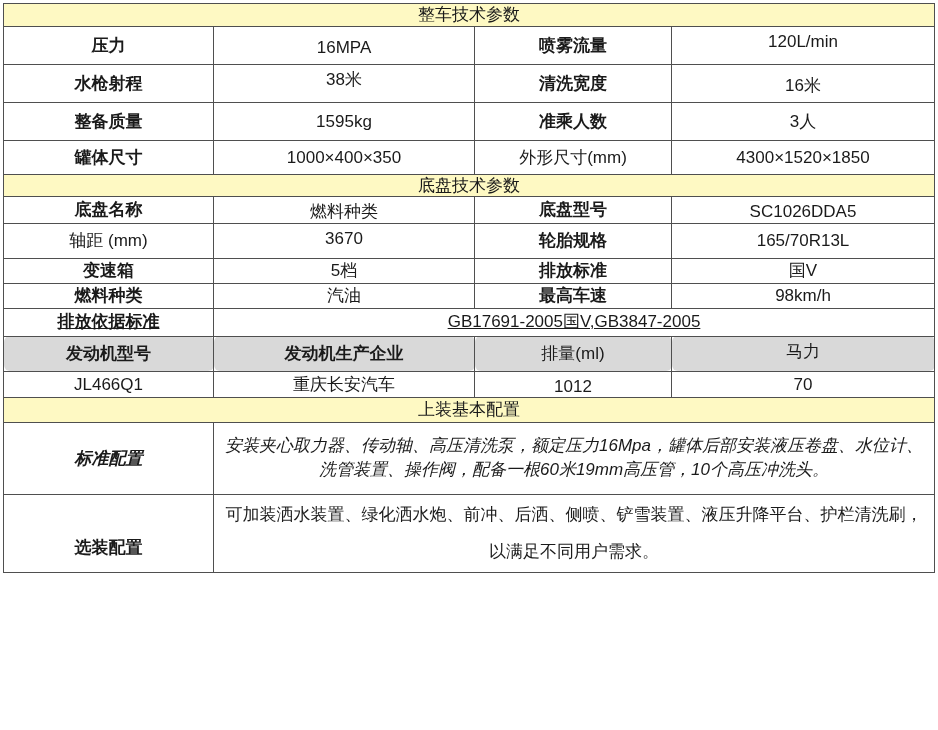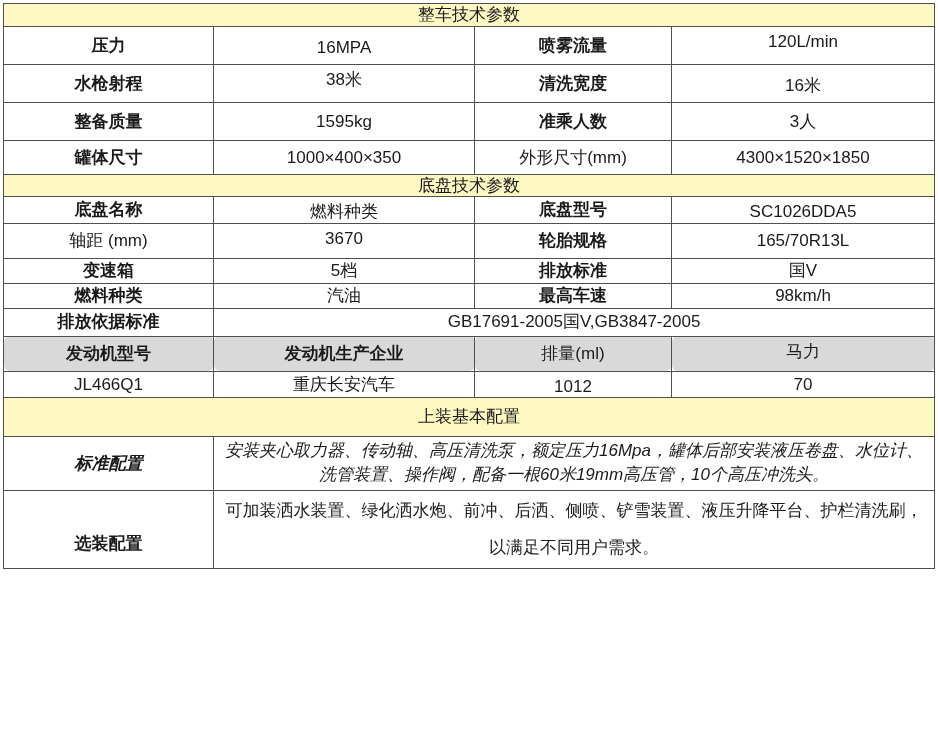--- a/index.html
+++ b/index.html
@@ -47,7 +47,7 @@
   tr.rh-std  { height: 38px; }
   tr.rh-34   { height: 34px; }
   tr.rh-sec2 { height: 14px; }
-  tr.rh-36   { height: 28px; }
+  tr.rh-36   { height: 28px; text-decoration: underline; }
   tr.rh-35   { height: 35px; }
   tr.rh-39   { height: 25px; }
   tr.rh-sec3 { height: 39px; }

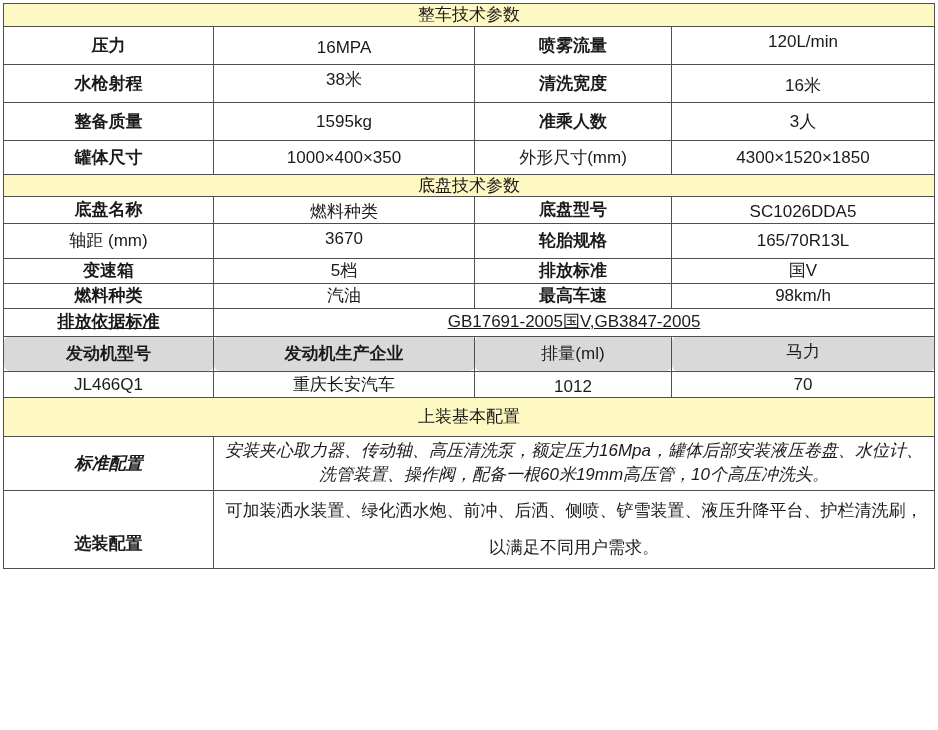--- a/index.html
+++ b/index.html
@@ -50,7 +50,7 @@
   tr.rh-36   { height: 28px; text-decoration: underline; }
   tr.rh-35   { height: 35px; }
   tr.rh-39   { height: 25px; }
-  tr.rh-sec3 { height: 39px; }
+  tr.rh-sec3 { height: 25px; }
   tr.rh-49   { height: 49px; font-style: italic; }
   tr.rh-71   { height: 71px; }
   

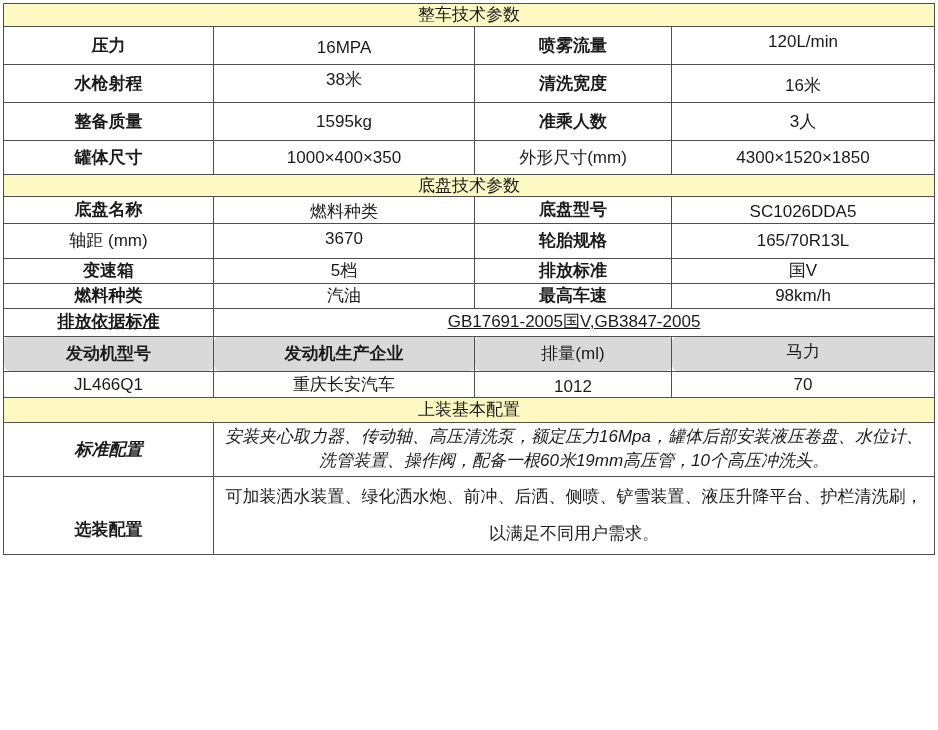--- a/index.html
+++ b/index.html
@@ -61,7 +61,7 @@
   td.cfg {
     line-height: 1.45;
     font-size: 17px;
-    padding: 2px 8px;
+    padding: 11px 8px;
   }
   td.cfg-spread {
     line-height: 2.15;

